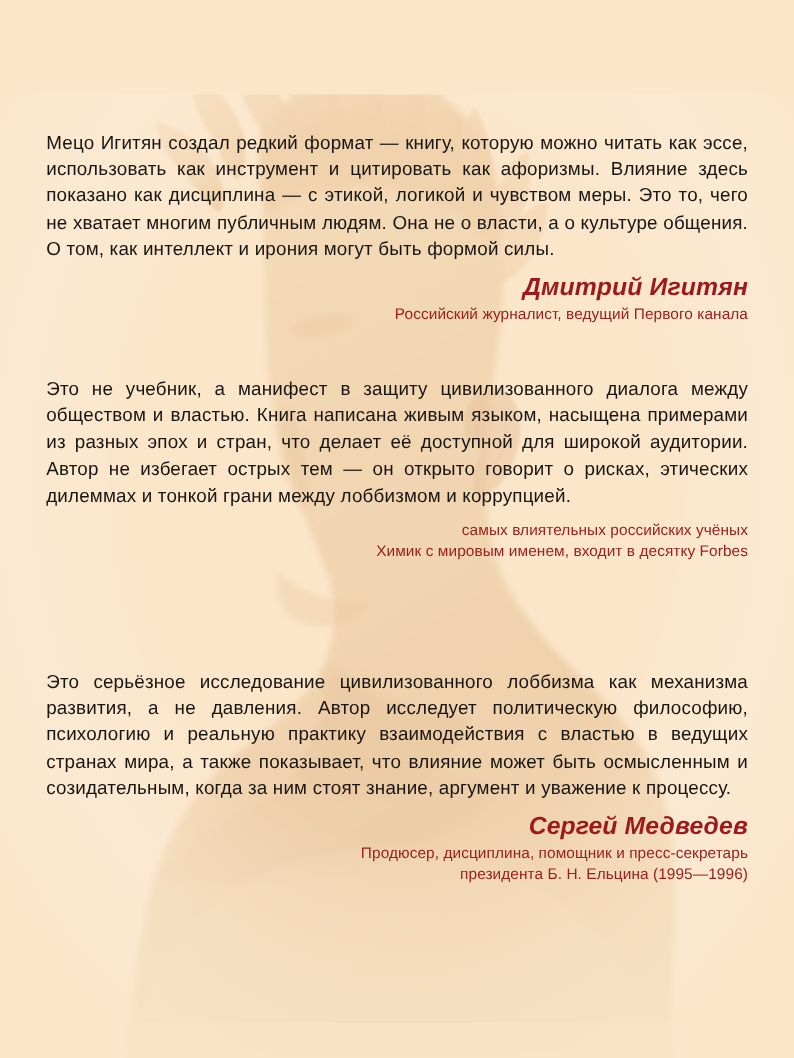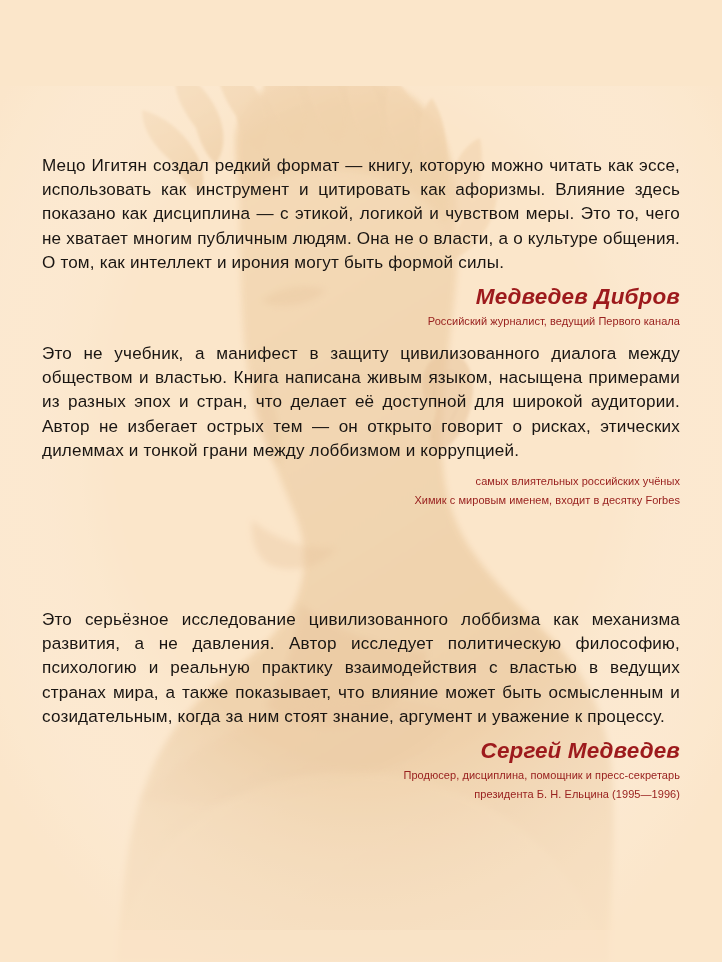--- a/index.html
+++ b/index.html
@@ -86,7 +86,7 @@
   }
 
   
-  #testimonial-1 { top: 118px; margin-top: 36px; }
+  #testimonial-1 { top: 118px; }
   #testimonial-2 { top: 342px; }
   #testimonial-3 { top: 608px; }
 </style>

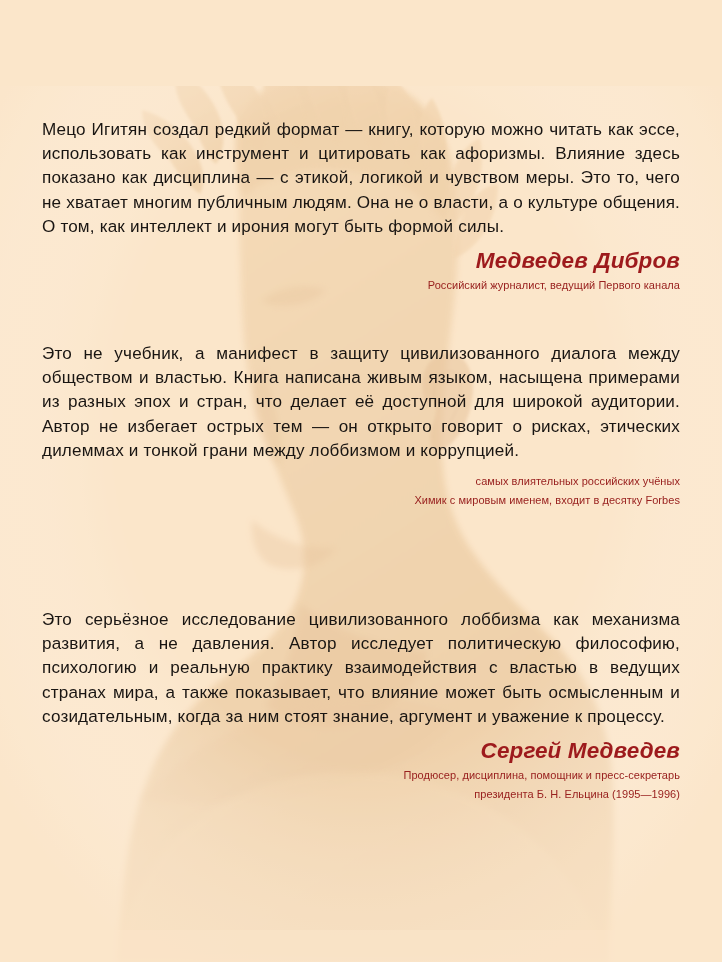--- a/index.html
+++ b/index.html
@@ -204,7 +204,7 @@
   <section class="testimonial" id="testimonial-1">
     <p class="quote-body">Мецо Игитян создал редкий формат — книгу, которую можно читать как эссе, использовать как инструмент и цитировать как афоризмы. Влияние здесь показано как дисциплина — с этикой, логикой и чувством меры. Это то, чего не хватает многим публичным людям. Она не о власти, а о культуре общения. О том, как интеллект и ирония могут быть формой силы.</p>
     <div class="attribution">
-      <span class="author-name">Медведев Дибров</span>
+      <span class="author-name">Дмитрий Игитян</span>
       <span class="author-title">Российский журналист, ведущий Первого канала</span>
     </div>
   </section>

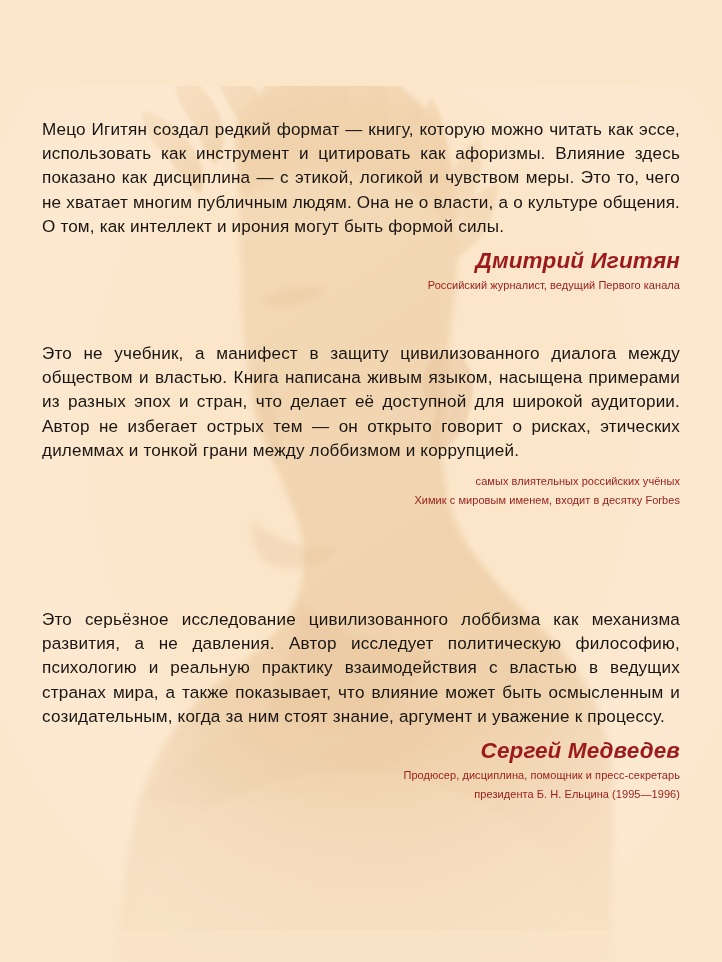--- a/index.html
+++ b/index.html
@@ -73,7 +73,7 @@
 
   .author-title {
     display: block;
-    font-size: 11px;
+    font-size: 14px;
     line-height: 18.5px;
     font-weight: 400;
     color: #99211f;

